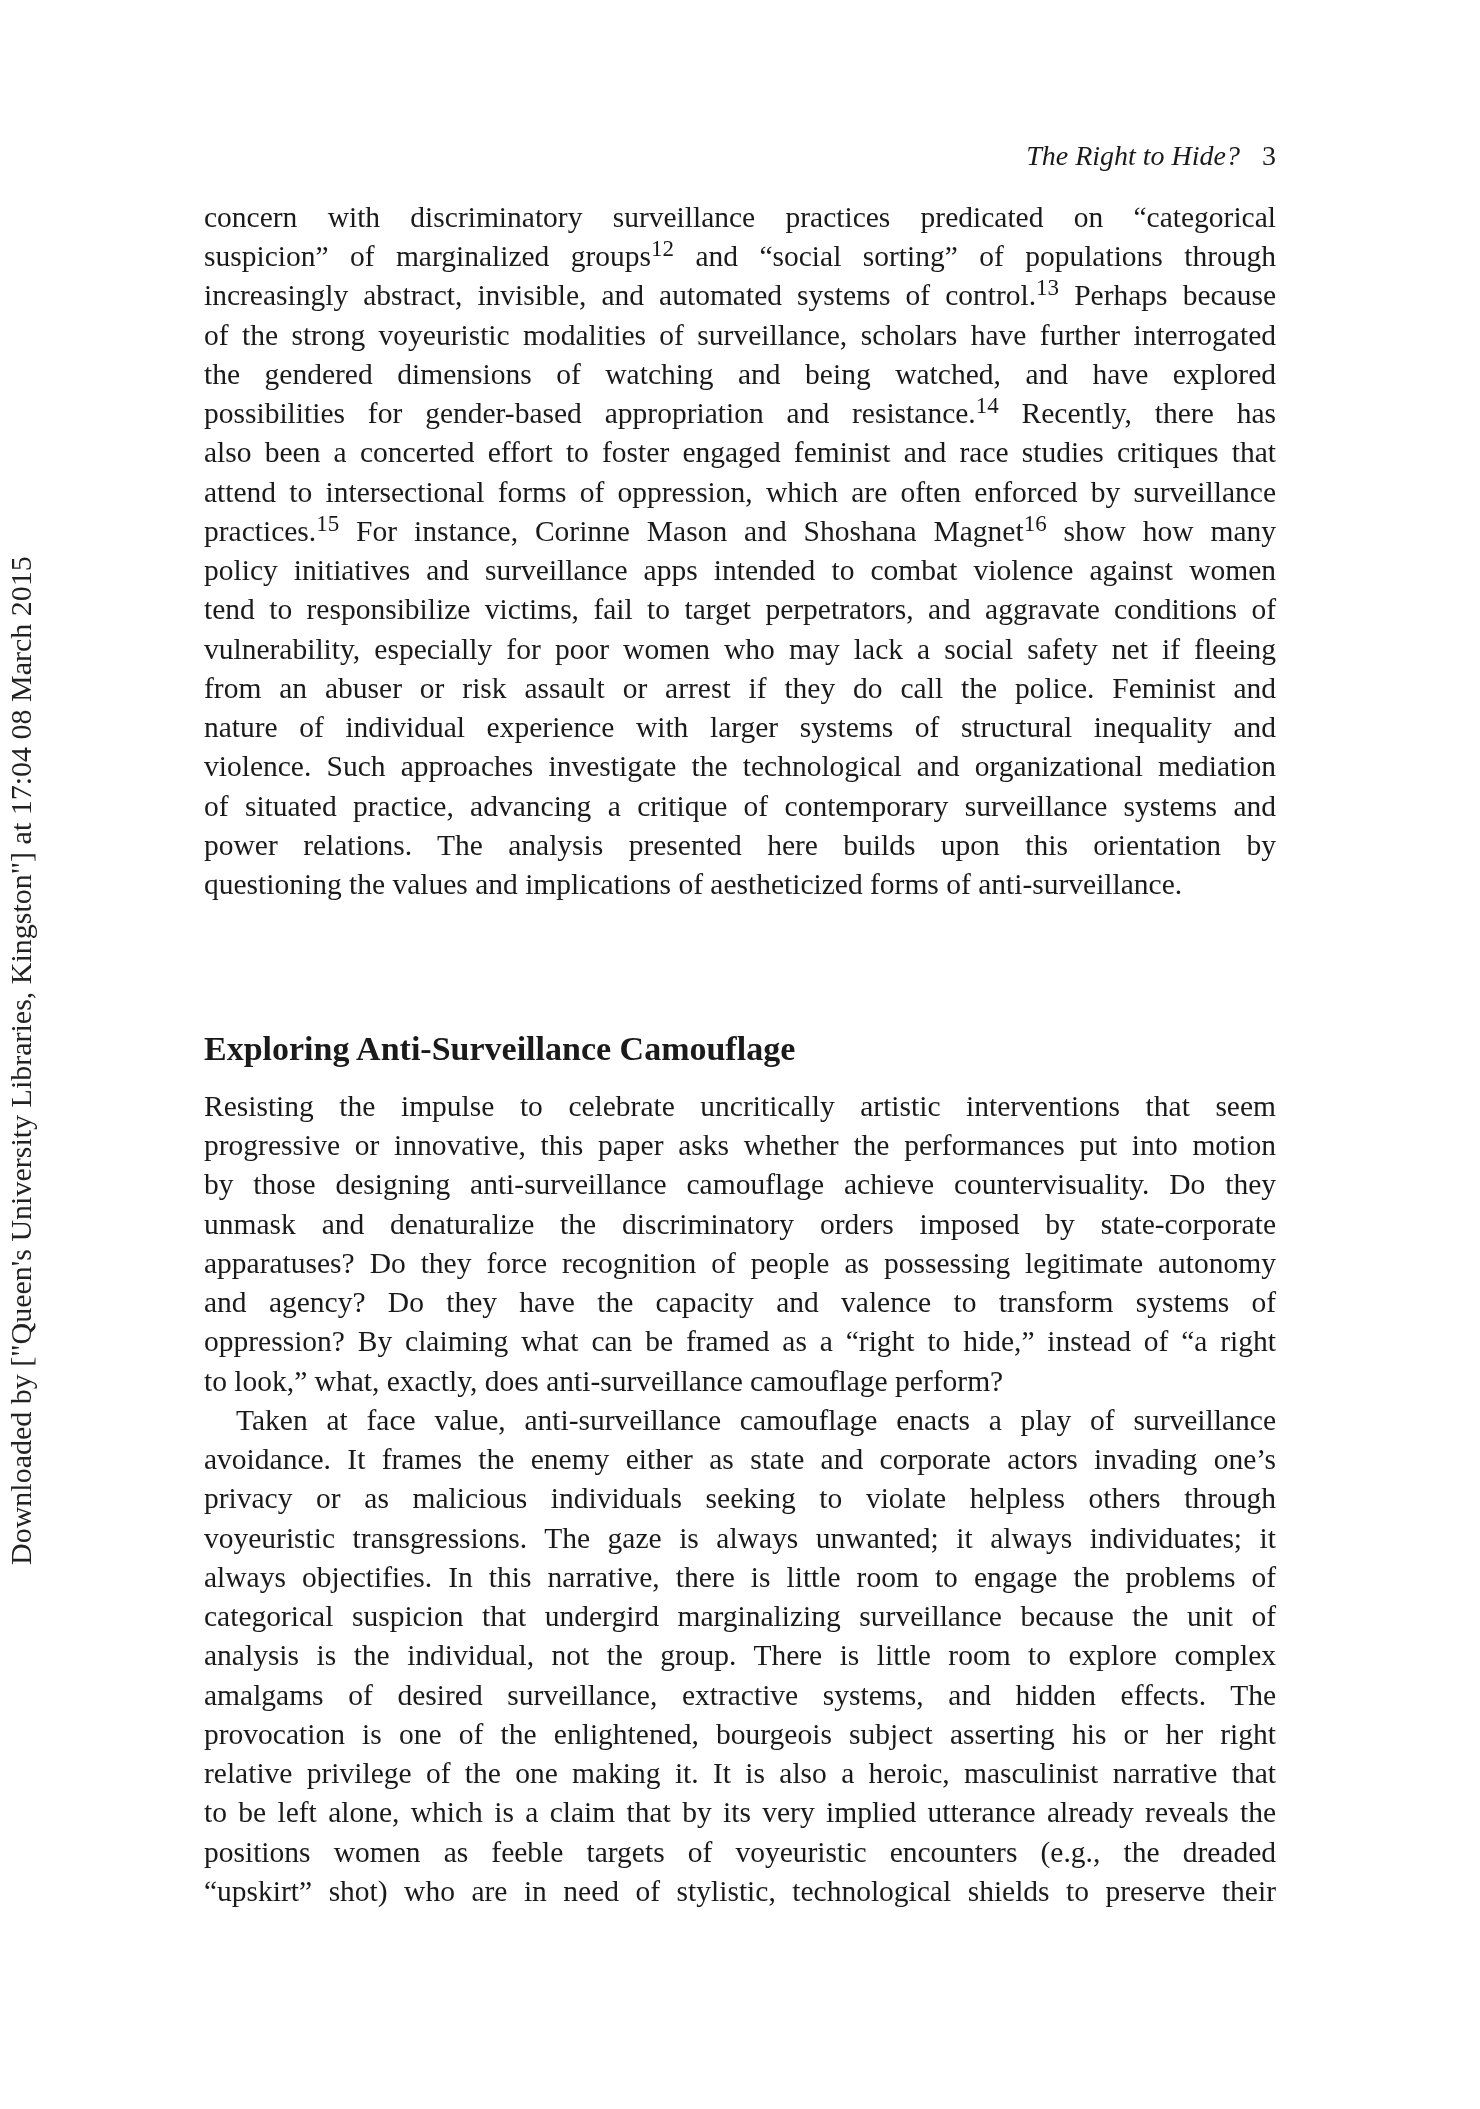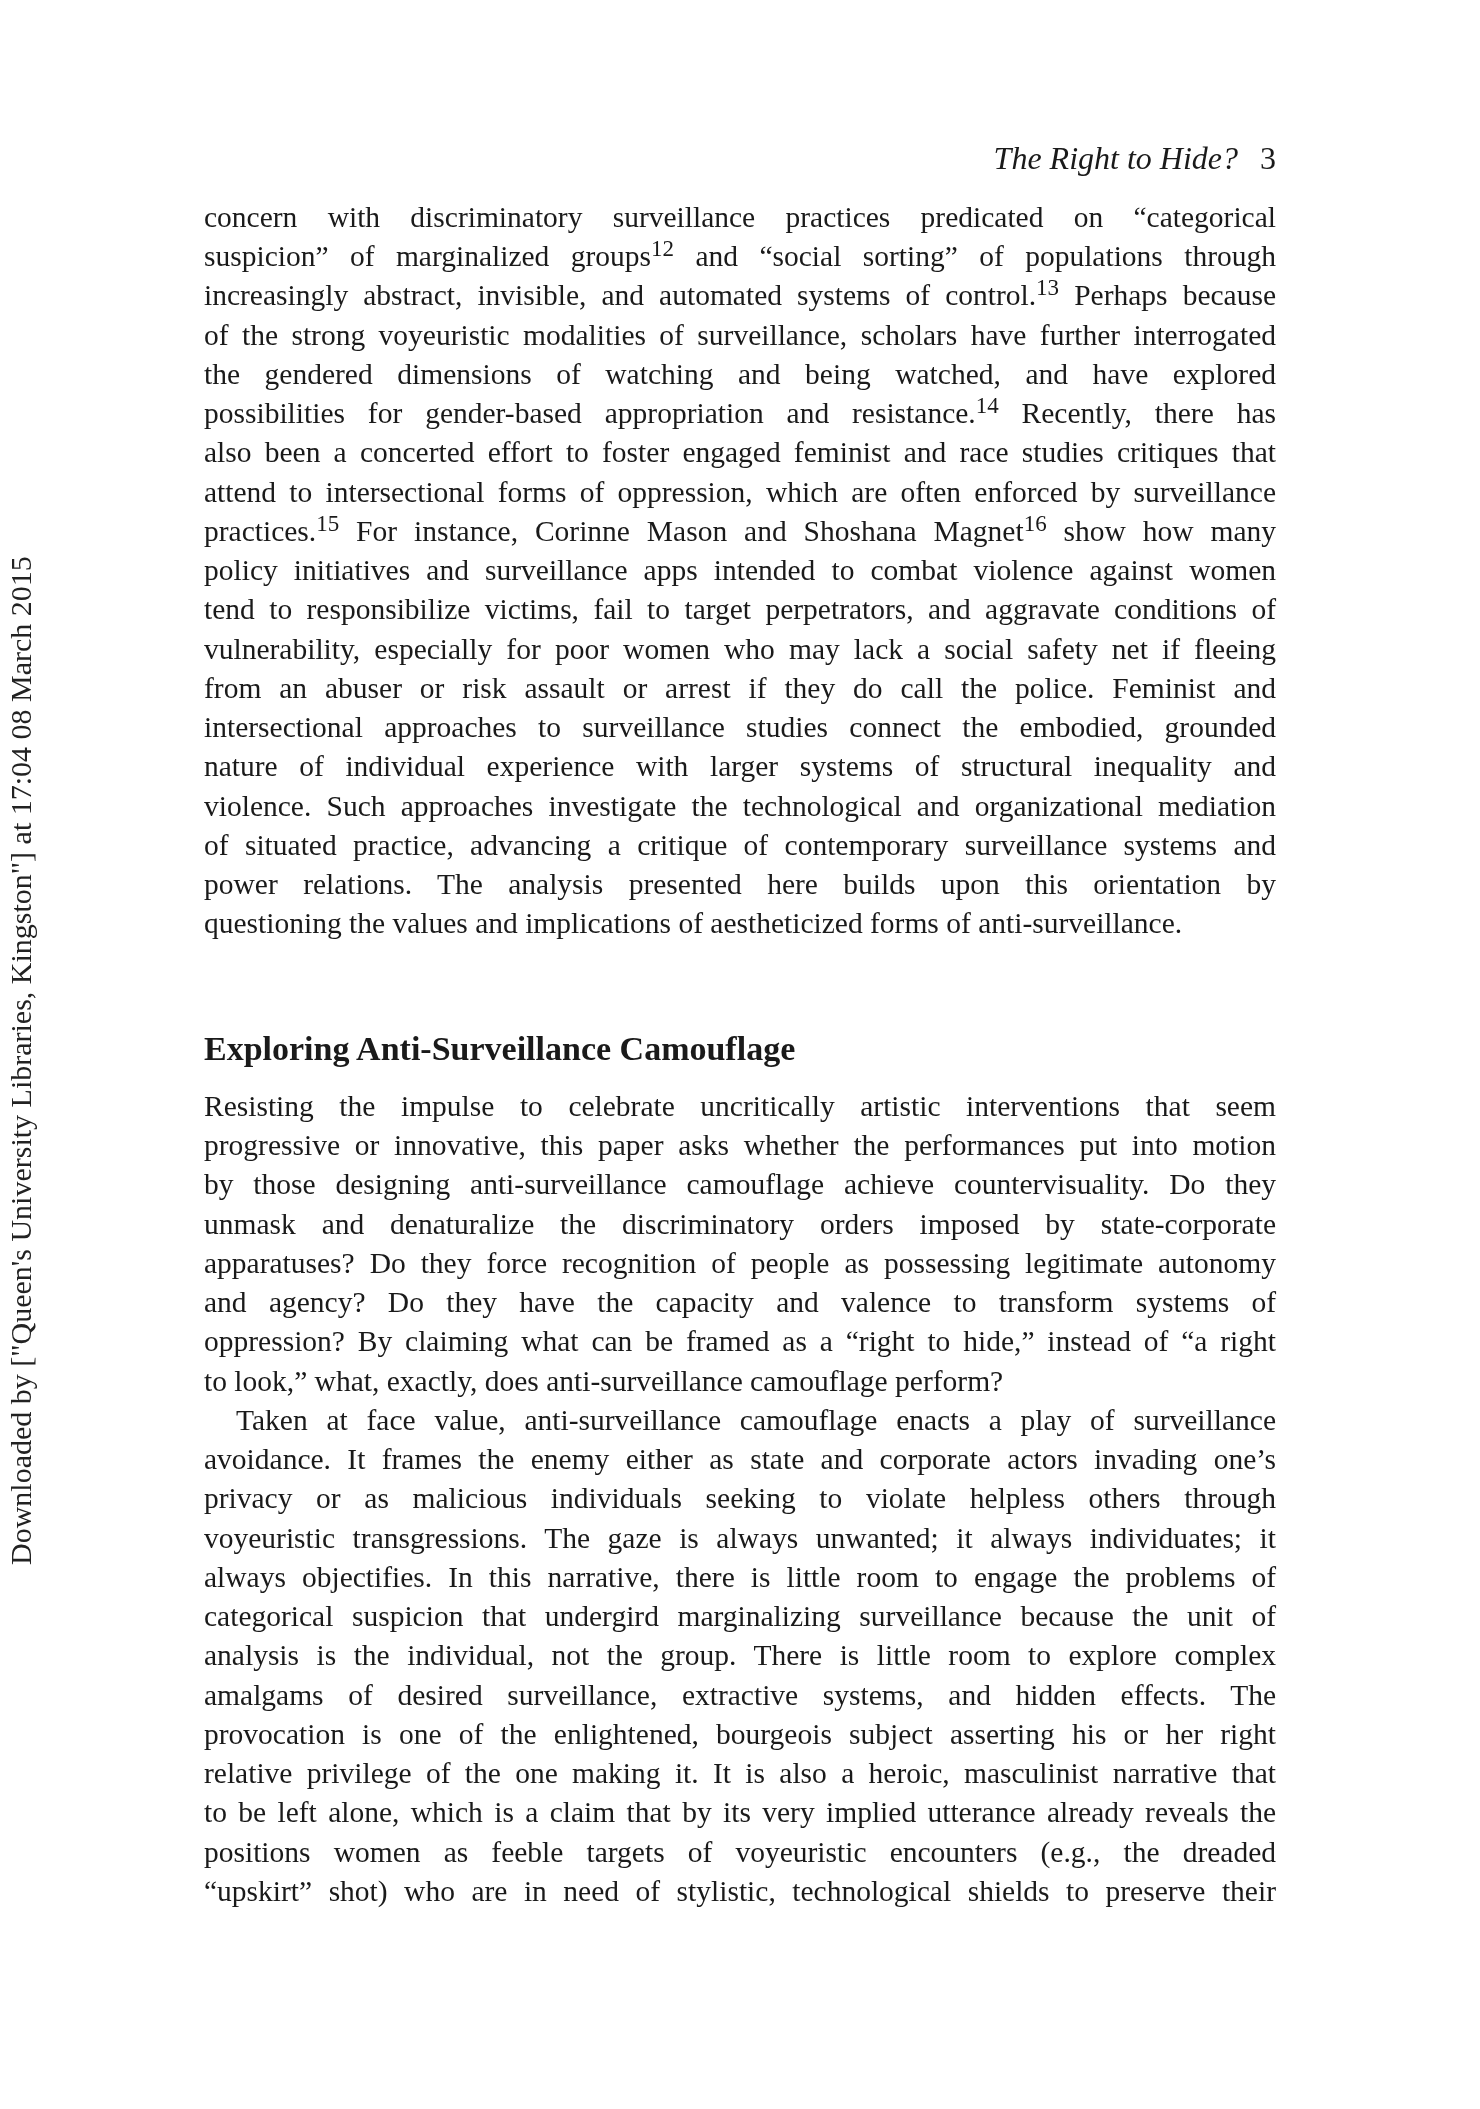--- a/index.html
+++ b/index.html
@@ -6,7 +6,7 @@
     body { width: 1480px; height: 2109px; position: relative; overflow: hidden; color: #1a1a1a; }
     .running-head {
       position: absolute; top: 140px; right: 204px; left: 204px;
-      text-align: right; font-family: "Liberation Serif", serif; font-size: 32px;
+      text-align: right; font-family: "Liberation Serif", serif; font-size: 28px;
     }
     .running-head .title { font-style: italic; }
     .running-head .pageno { margin-left: 22px; }

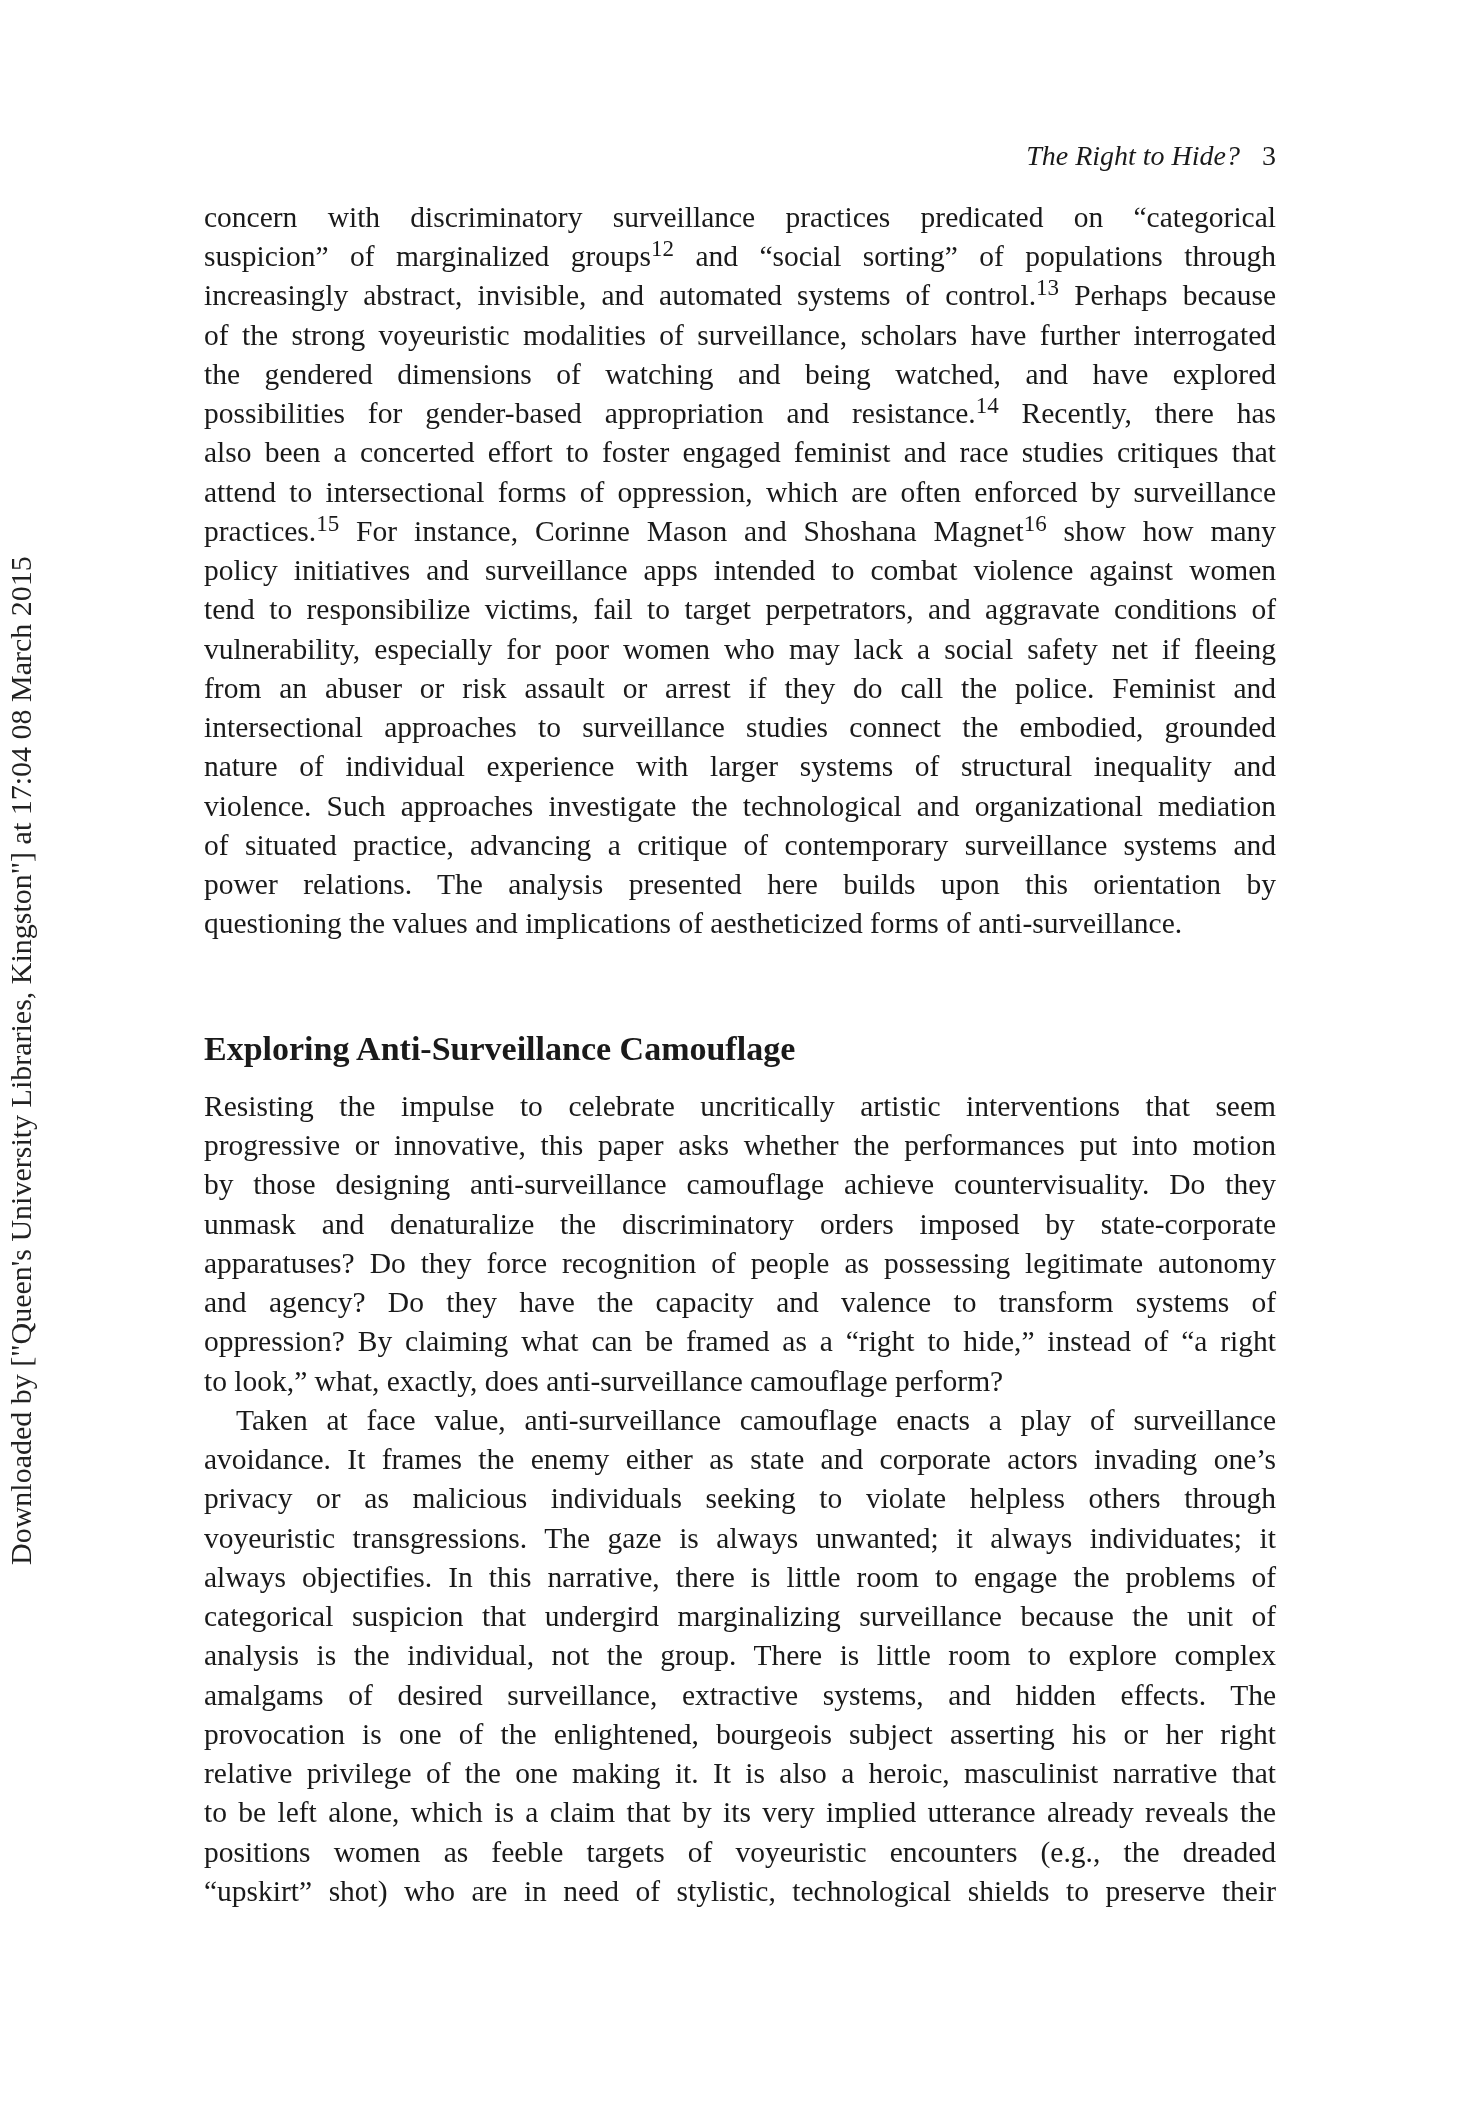--- a/index.html
+++ b/index.html
@@ -54,7 +54,6 @@
   <span class="line"><span>tend to responsibilize victims, fail to target perpetrators, and aggravate conditions of</span></span>
   <span class="line"><span>vulnerability, especially for poor women who may lack a social safety net if fleeing</span></span>
   <span class="line"><span>from an abuser or risk assault or arrest if they do call the police. Feminist and</span></span>
-  <span class="line"><span>intersectional approaches to surveillance studies connect the embodied, grounded</span></span>
   <span class="line"><span>nature of individual experience with larger systems of structural inequality and</span></span>
   <span class="line"><span>violence. Such approaches investigate the technological and organizational mediation</span></span>
   <span class="line"><span>of situated practice, advancing a critique of contemporary surveillance systems and</span></span>

